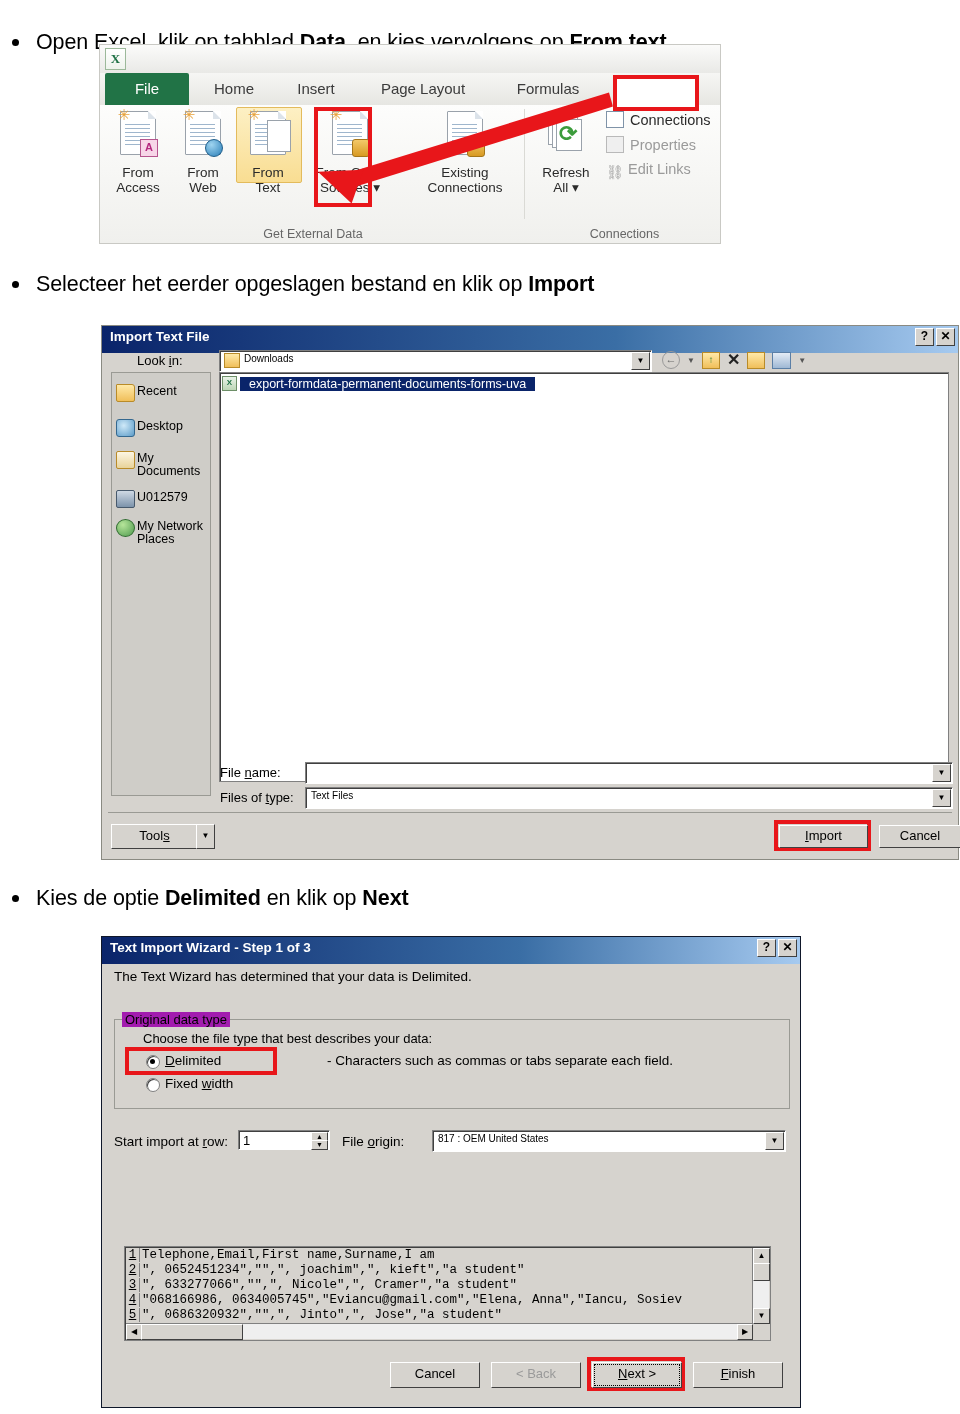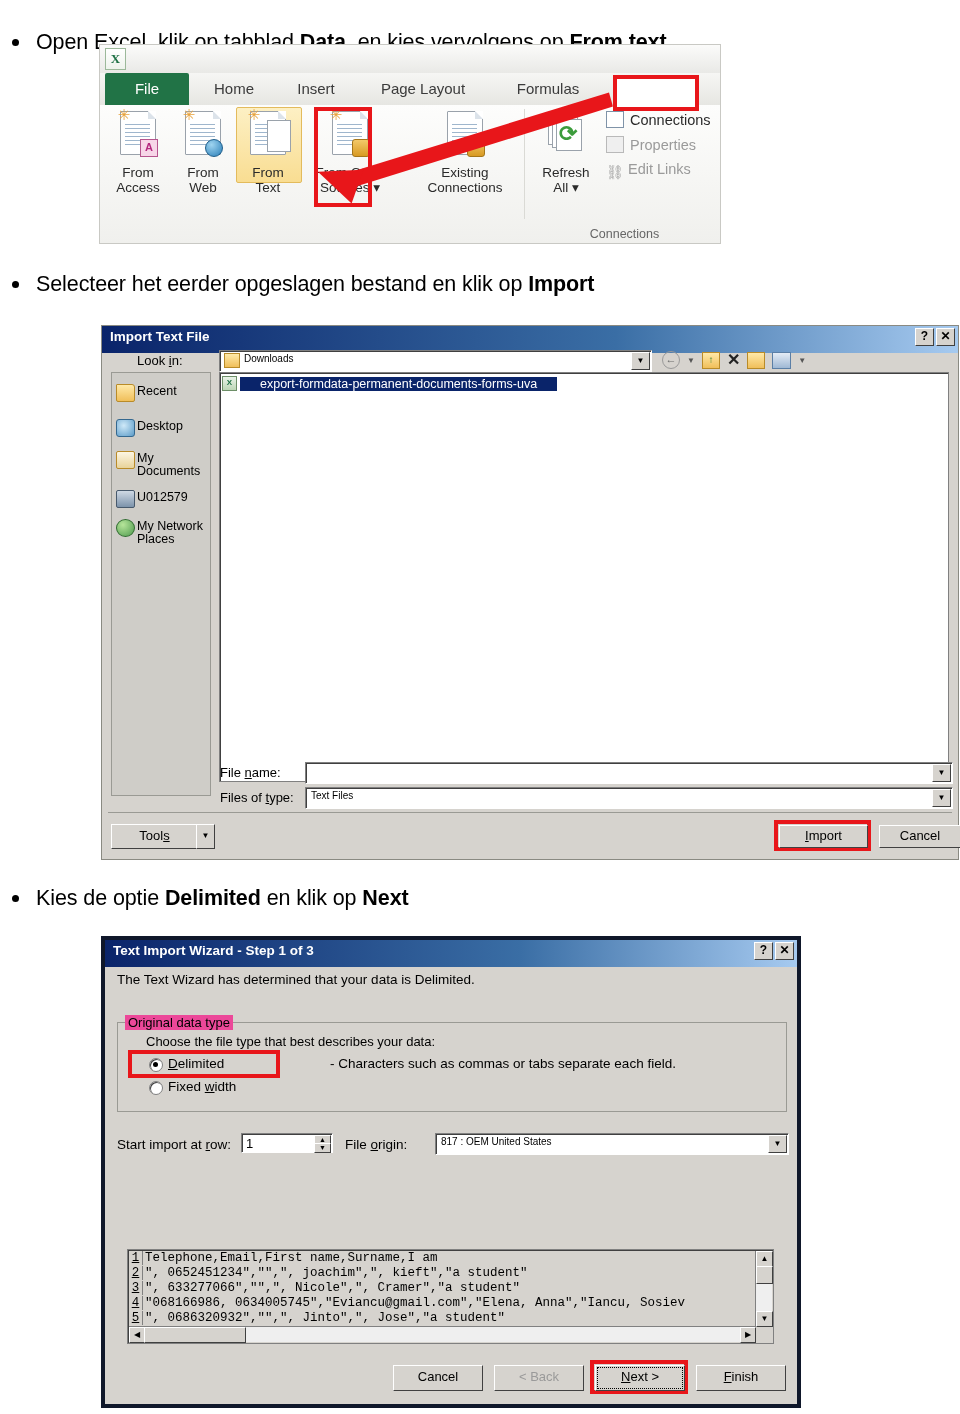--- a/index.html
+++ b/index.html
@@ -385,6 +385,7 @@
       </div>
     </div>
 
+    <div class="xl-grouplabel" style="left:6px;width:414px">Get External Data</div>
 
     <div class="xl-sep" style="left:424px"></div>
 

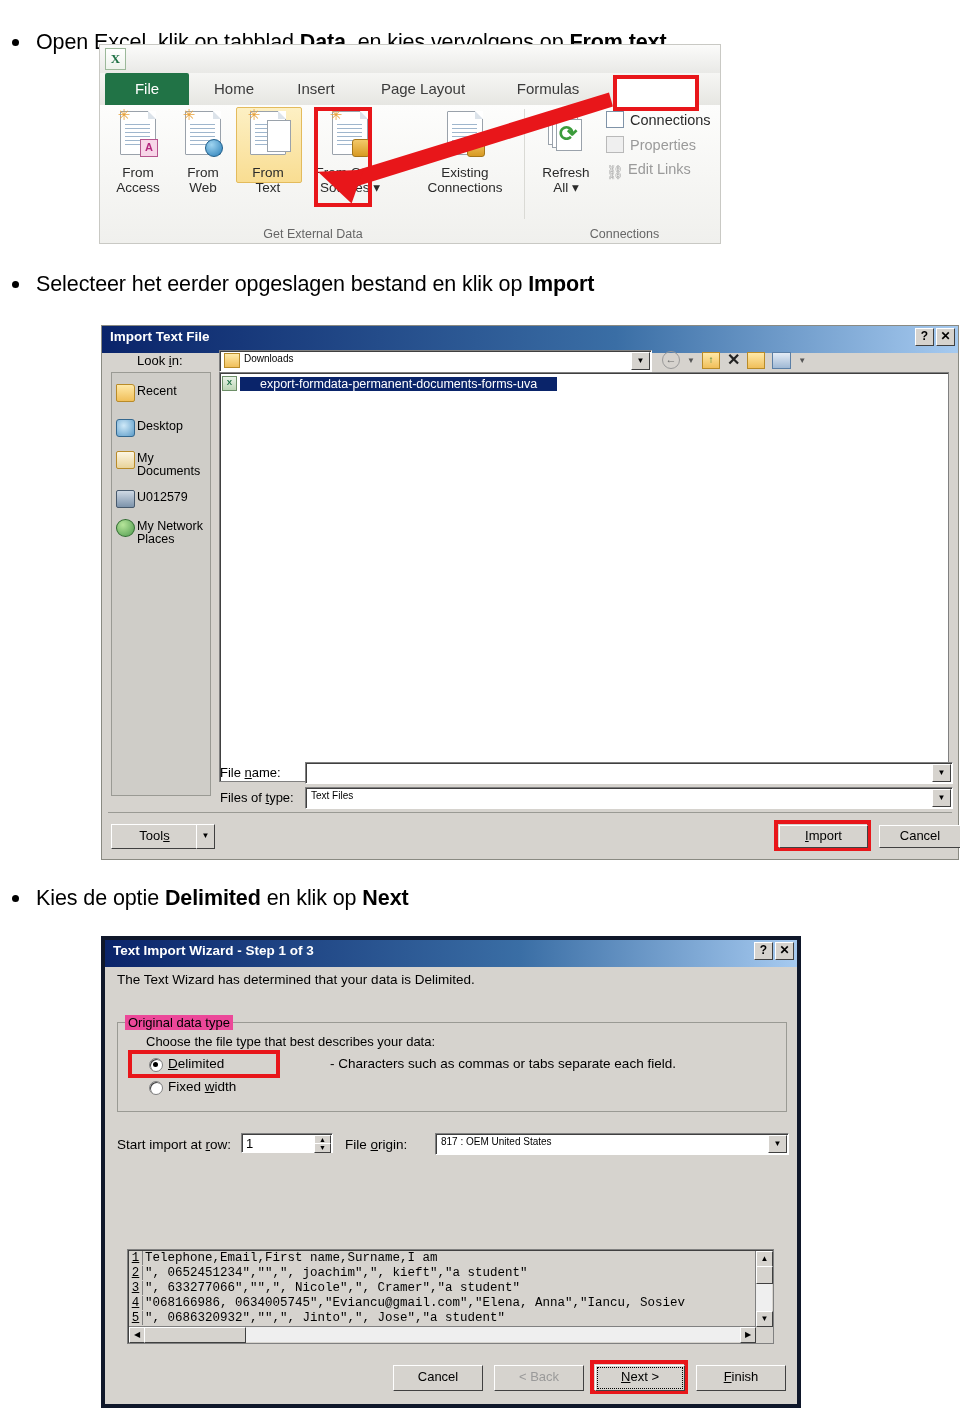--- a/index.html
+++ b/index.html
@@ -214,7 +214,7 @@
     font-size:8px;color:#1e7145;text-align:center;line-height:12px;font-weight:bold;
   }
   #file-row .fname{
-    background:#0a246a;color:#fff;font-size:12.5px;padding:0 20px;line-height:14px;white-space:nowrap;
+    background:#0a246a;color:#fff;font-size:12.5px;padding:0 9px;line-height:14px;white-space:nowrap;
   }
 
   

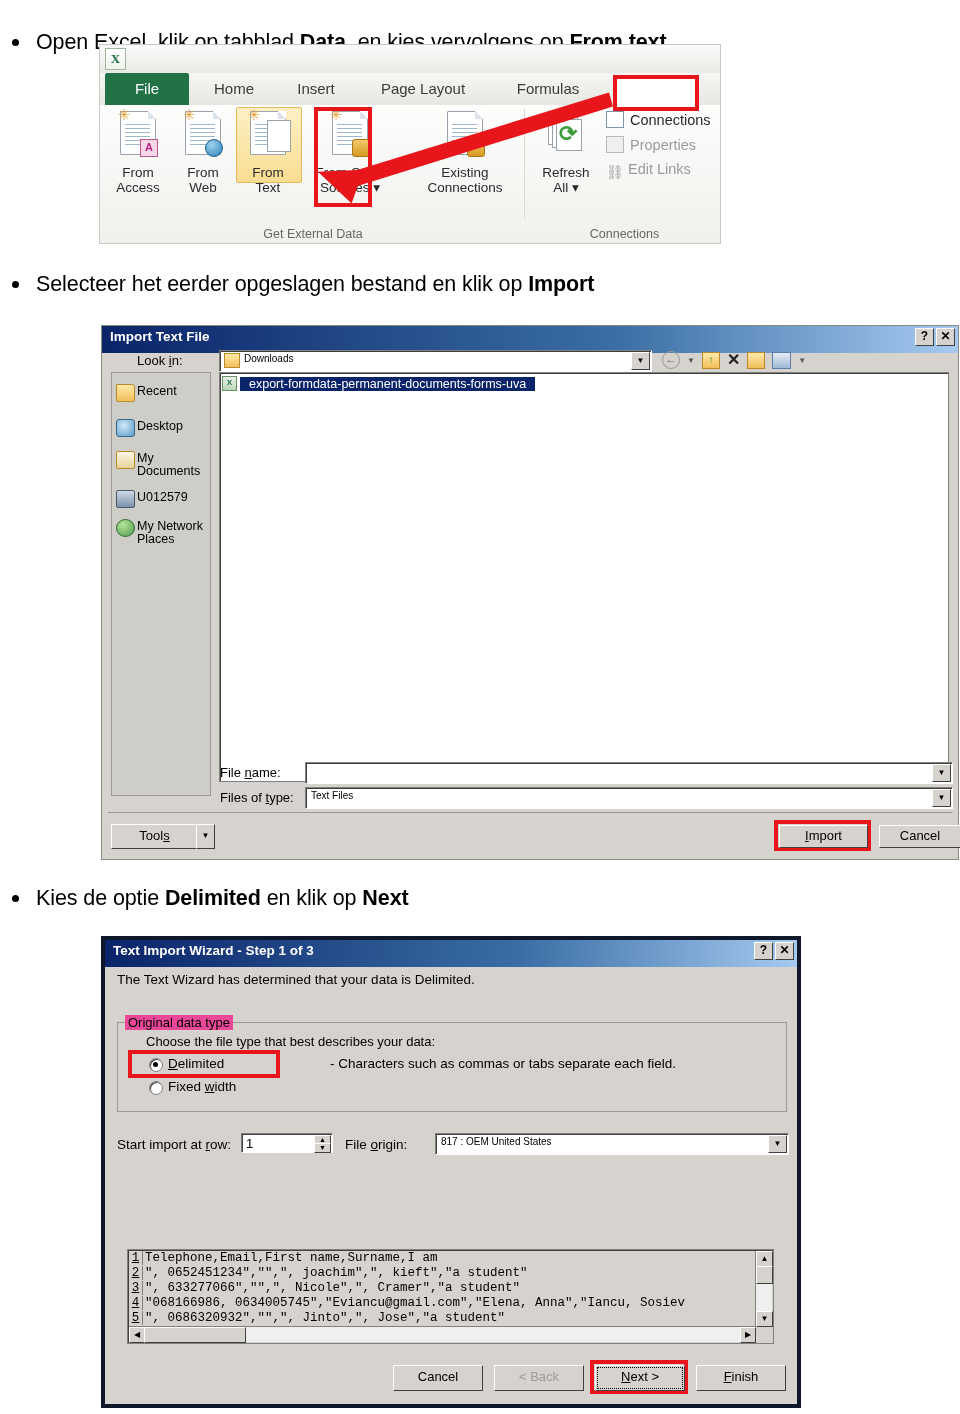--- a/index.html
+++ b/index.html
@@ -220,7 +220,7 @@
   
   #dlg-wizard{
     position:absolute;left:101px;top:936px;width:700px;height:472px;
-    background:#d6d3ce;border:4px solid #0f172a;box-sizing:border-box;
+    background:#d6d3ce;border:1px solid #0f172a;box-sizing:border-box;
     font-size:13px;color:#000;
   }
   .wz-line{position:absolute;left:12px;font-size:13.5px;white-space:nowrap;text-align:right;}

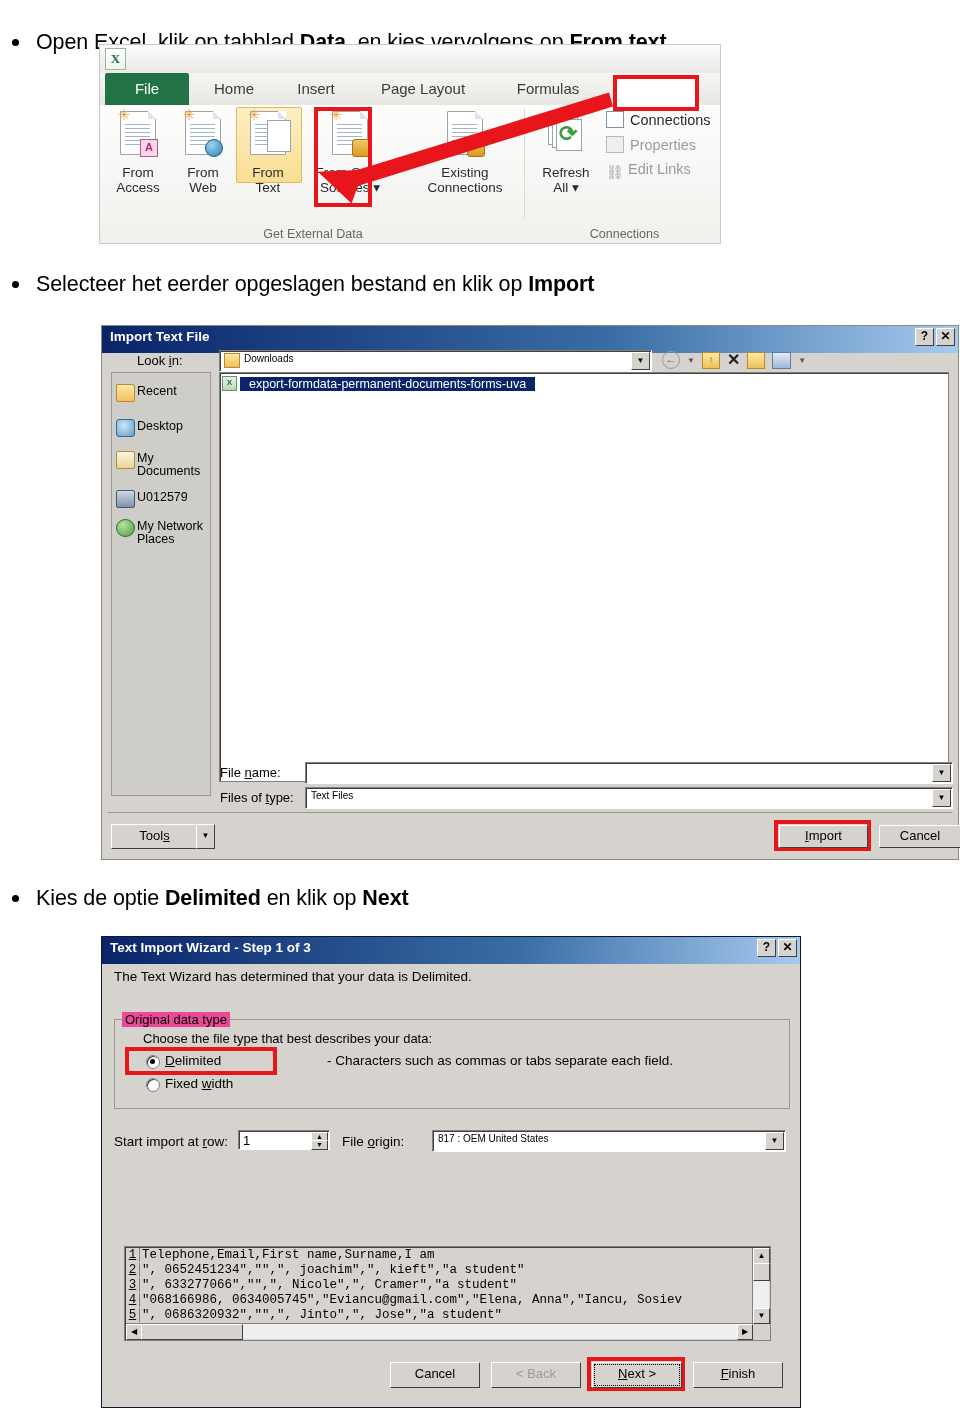--- a/index.html
+++ b/index.html
@@ -229,7 +229,7 @@
     border:1px solid #9a9a94;border-top-color:#9a9a94;
   }
   #grp-origdata .glegend{
-    position:absolute;left:7px;top:-8px;background:#ec4899;padding:0 3px;font-size:13px;
+    position:absolute;left:7px;top:-8px;background:#a21caf;padding:0 3px;font-size:13px;
   }
   .radio{
     position:absolute;width:12px;height:12px;border-radius:50%;

